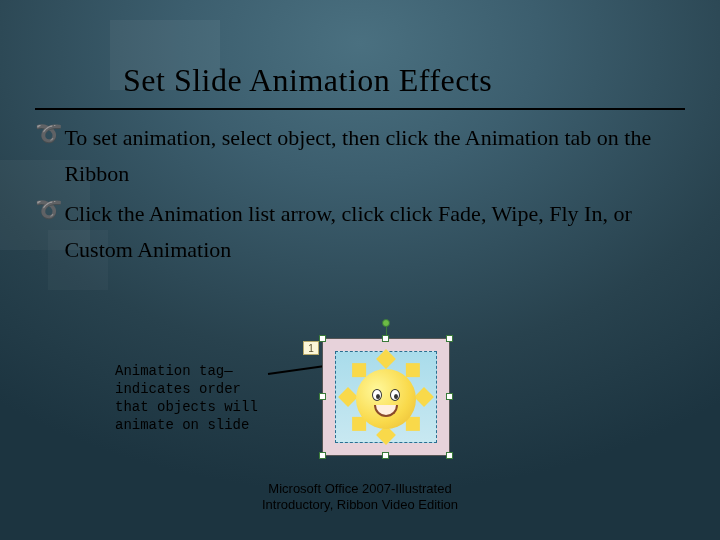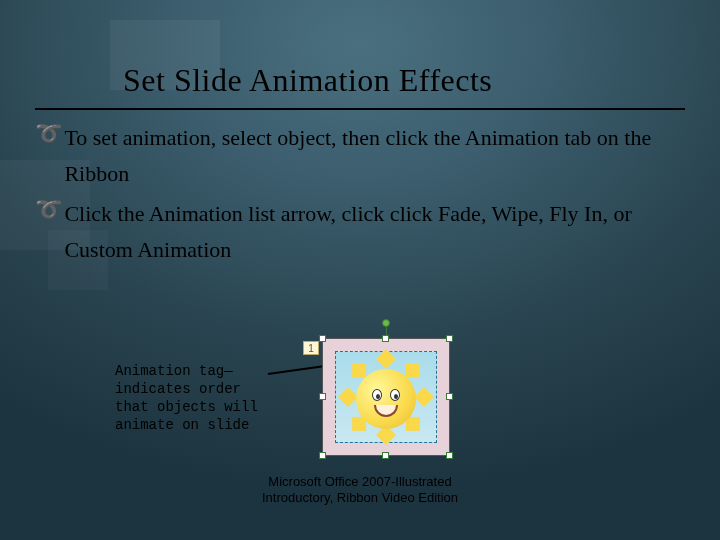--- a/index.html
+++ b/index.html
@@ -127,7 +127,7 @@
     font: 10px/13px Arial; text-align:center; color:#5a5030;
   }
   .footer {
-    position:absolute; left:0; right:0; bottom:34px;
+    position:absolute; left:0; right:0; bottom:27px;
     text-align:center;
     font: 13px/16px Arial, Helvetica, sans-serif;
     color:#000;

